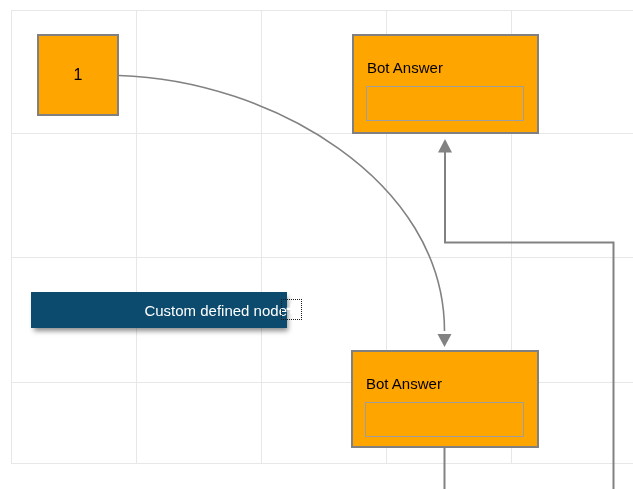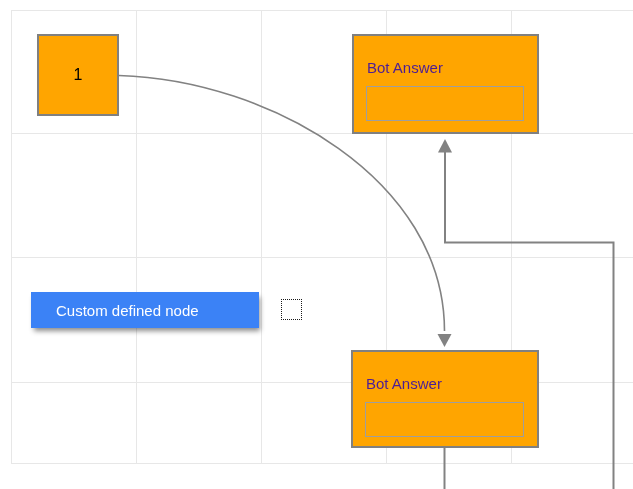--- a/index.html
+++ b/index.html
@@ -29,7 +29,7 @@
 
   .answer-title {
     position: absolute; left: 13px; top: 23px;
-    font-size: 15px; color: #4c1d95; white-space: nowrap;
+    font-size: 15px; color: #000000; white-space: nowrap;
   }
   .answer-field {
     position: absolute; left: 12px; right: 13px; top: 50px; height: 33px;

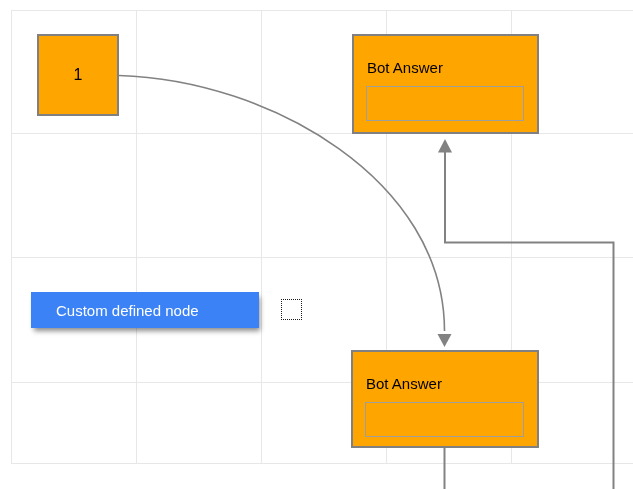--- a/index.html
+++ b/index.html
@@ -38,14 +38,15 @@
 
   #node-custom {
     position: absolute;
-    left: 31px; top: 292px; width: 228px; height: 36px;
+    left: 31px; top: 292px; width: 256px; height: 36px;
     box-sizing: border-box;
-    background: #3b82f6;
+    background: #0c4a6e;
     color: #ffffff;
     display: flex; align-items: center;
     padding-left: 25px;
     font-size: 15px;
     box-shadow: 2px 4px 5px -1px rgba(0,0,0,0.45);
+    justify-content: flex-end;
   }
   .plus-box {
     position: absolute; left: 250px; top: 7px;

